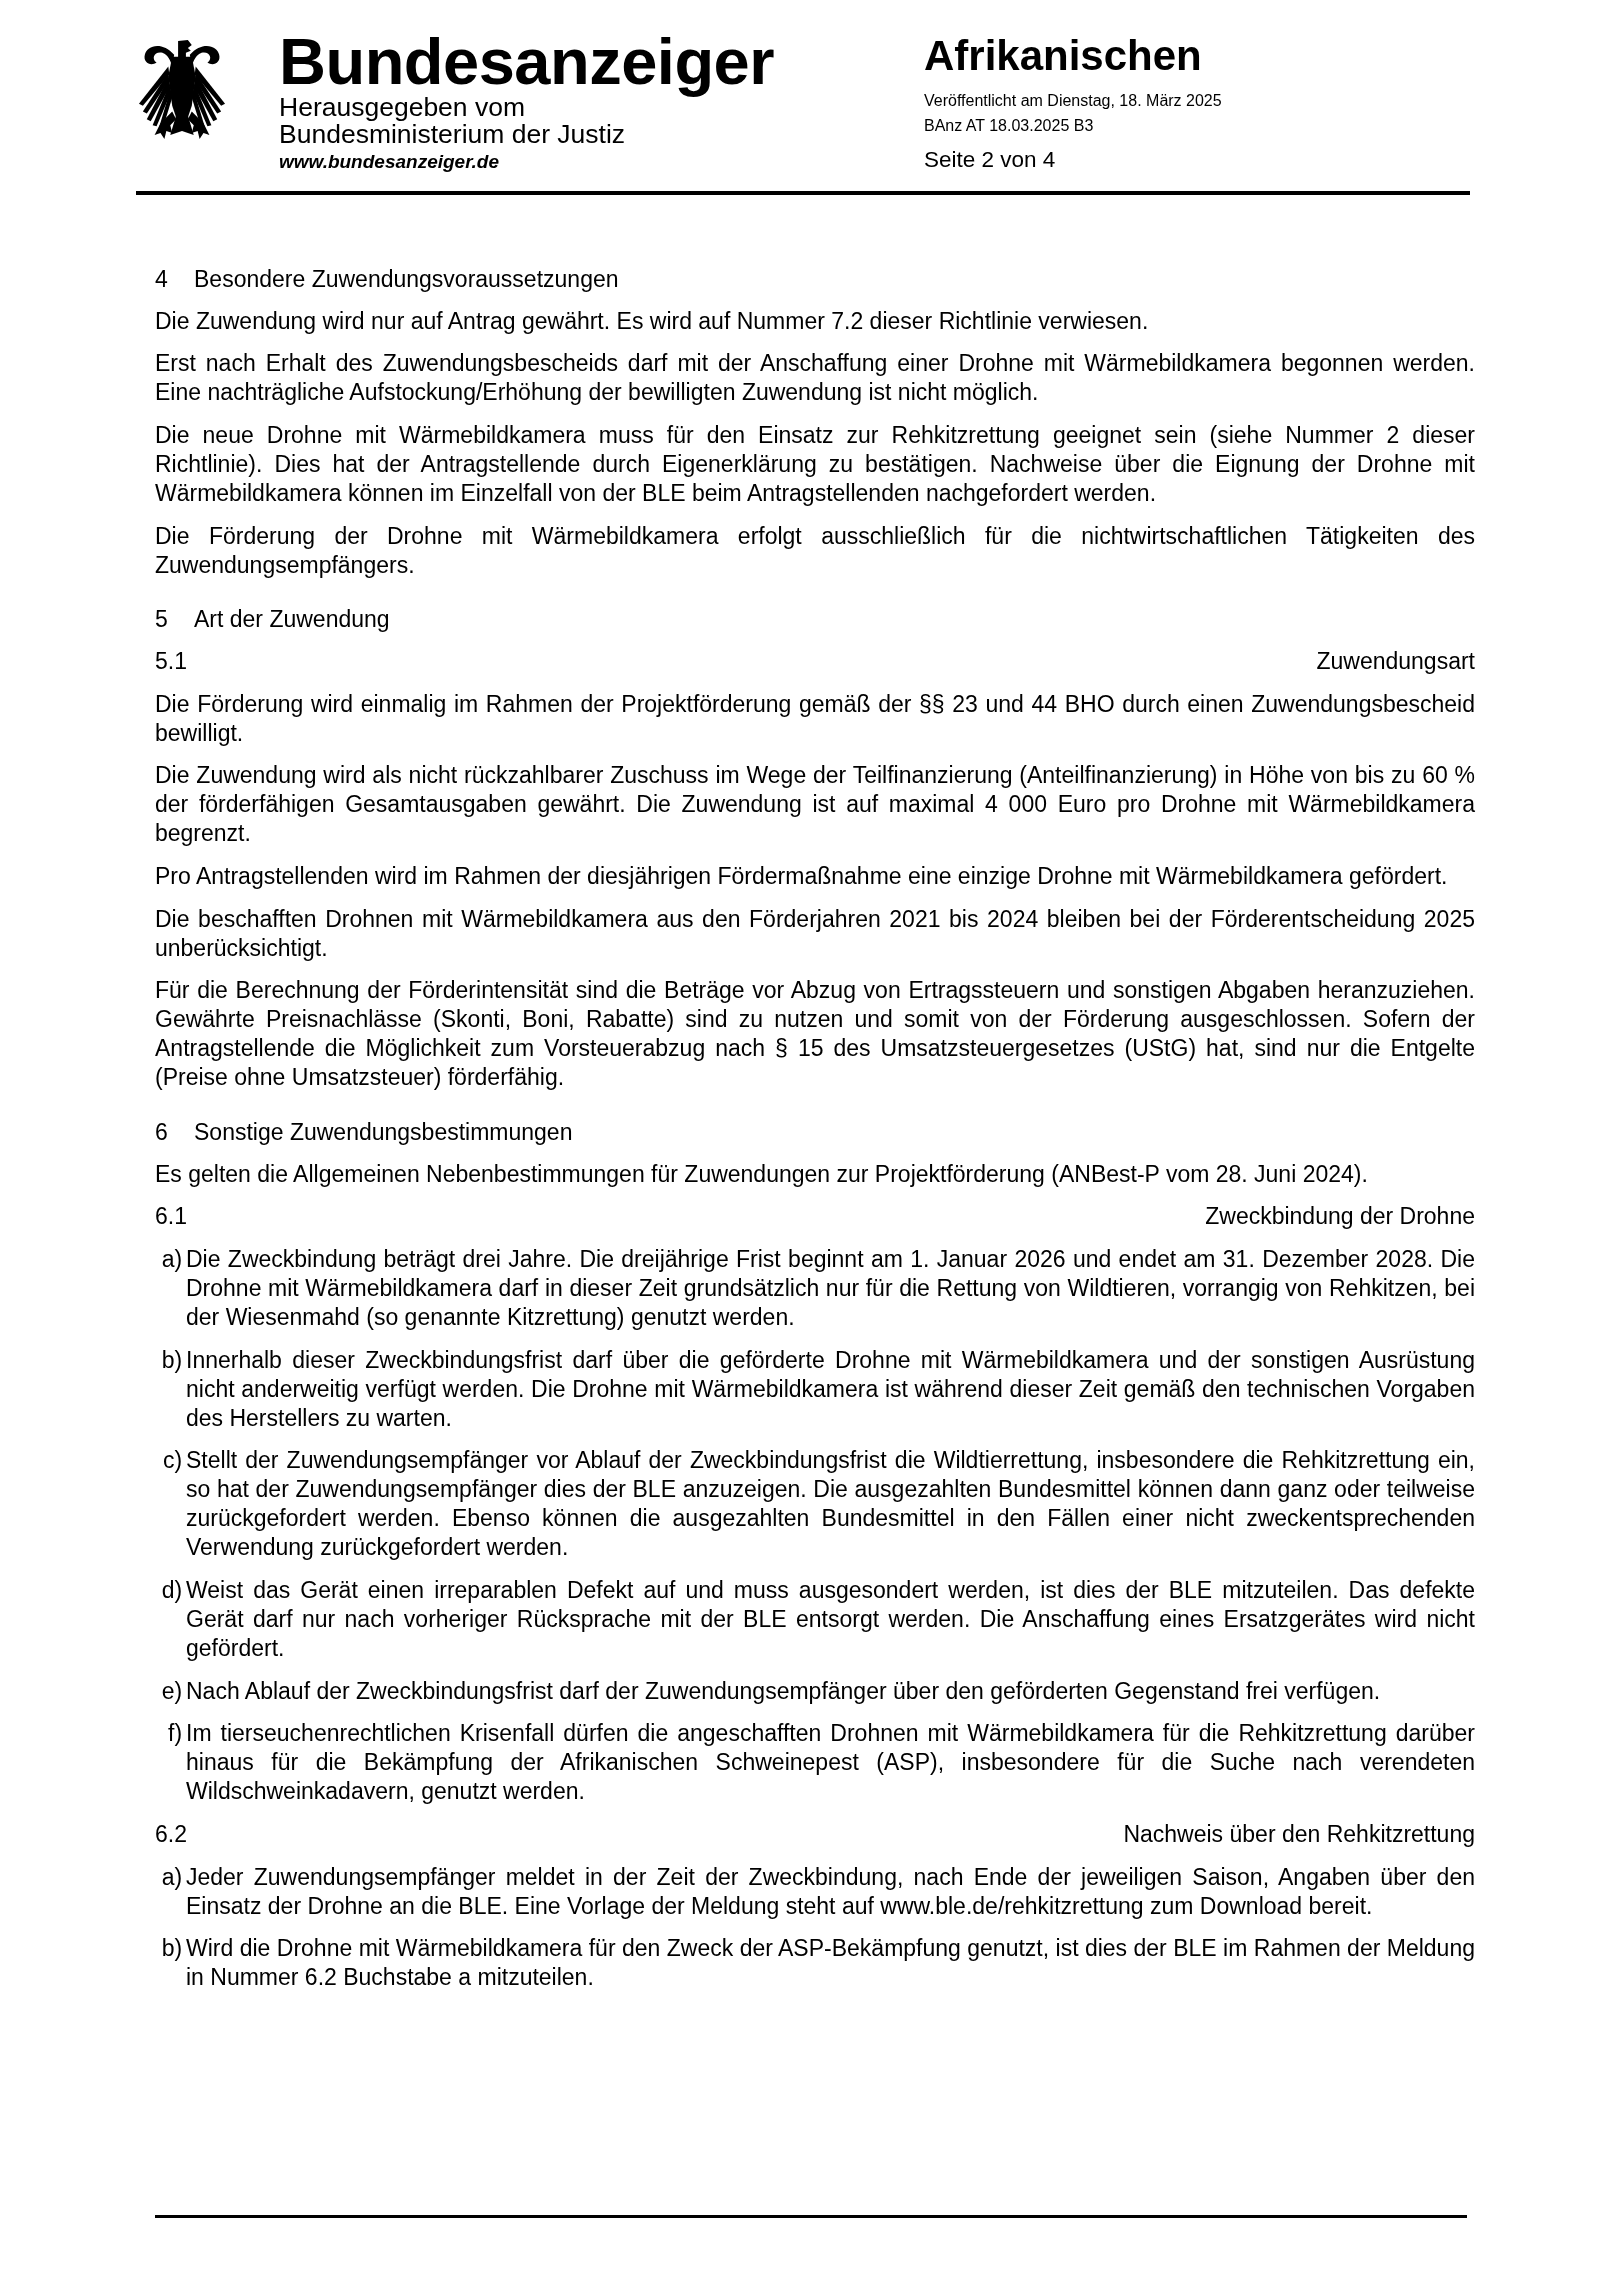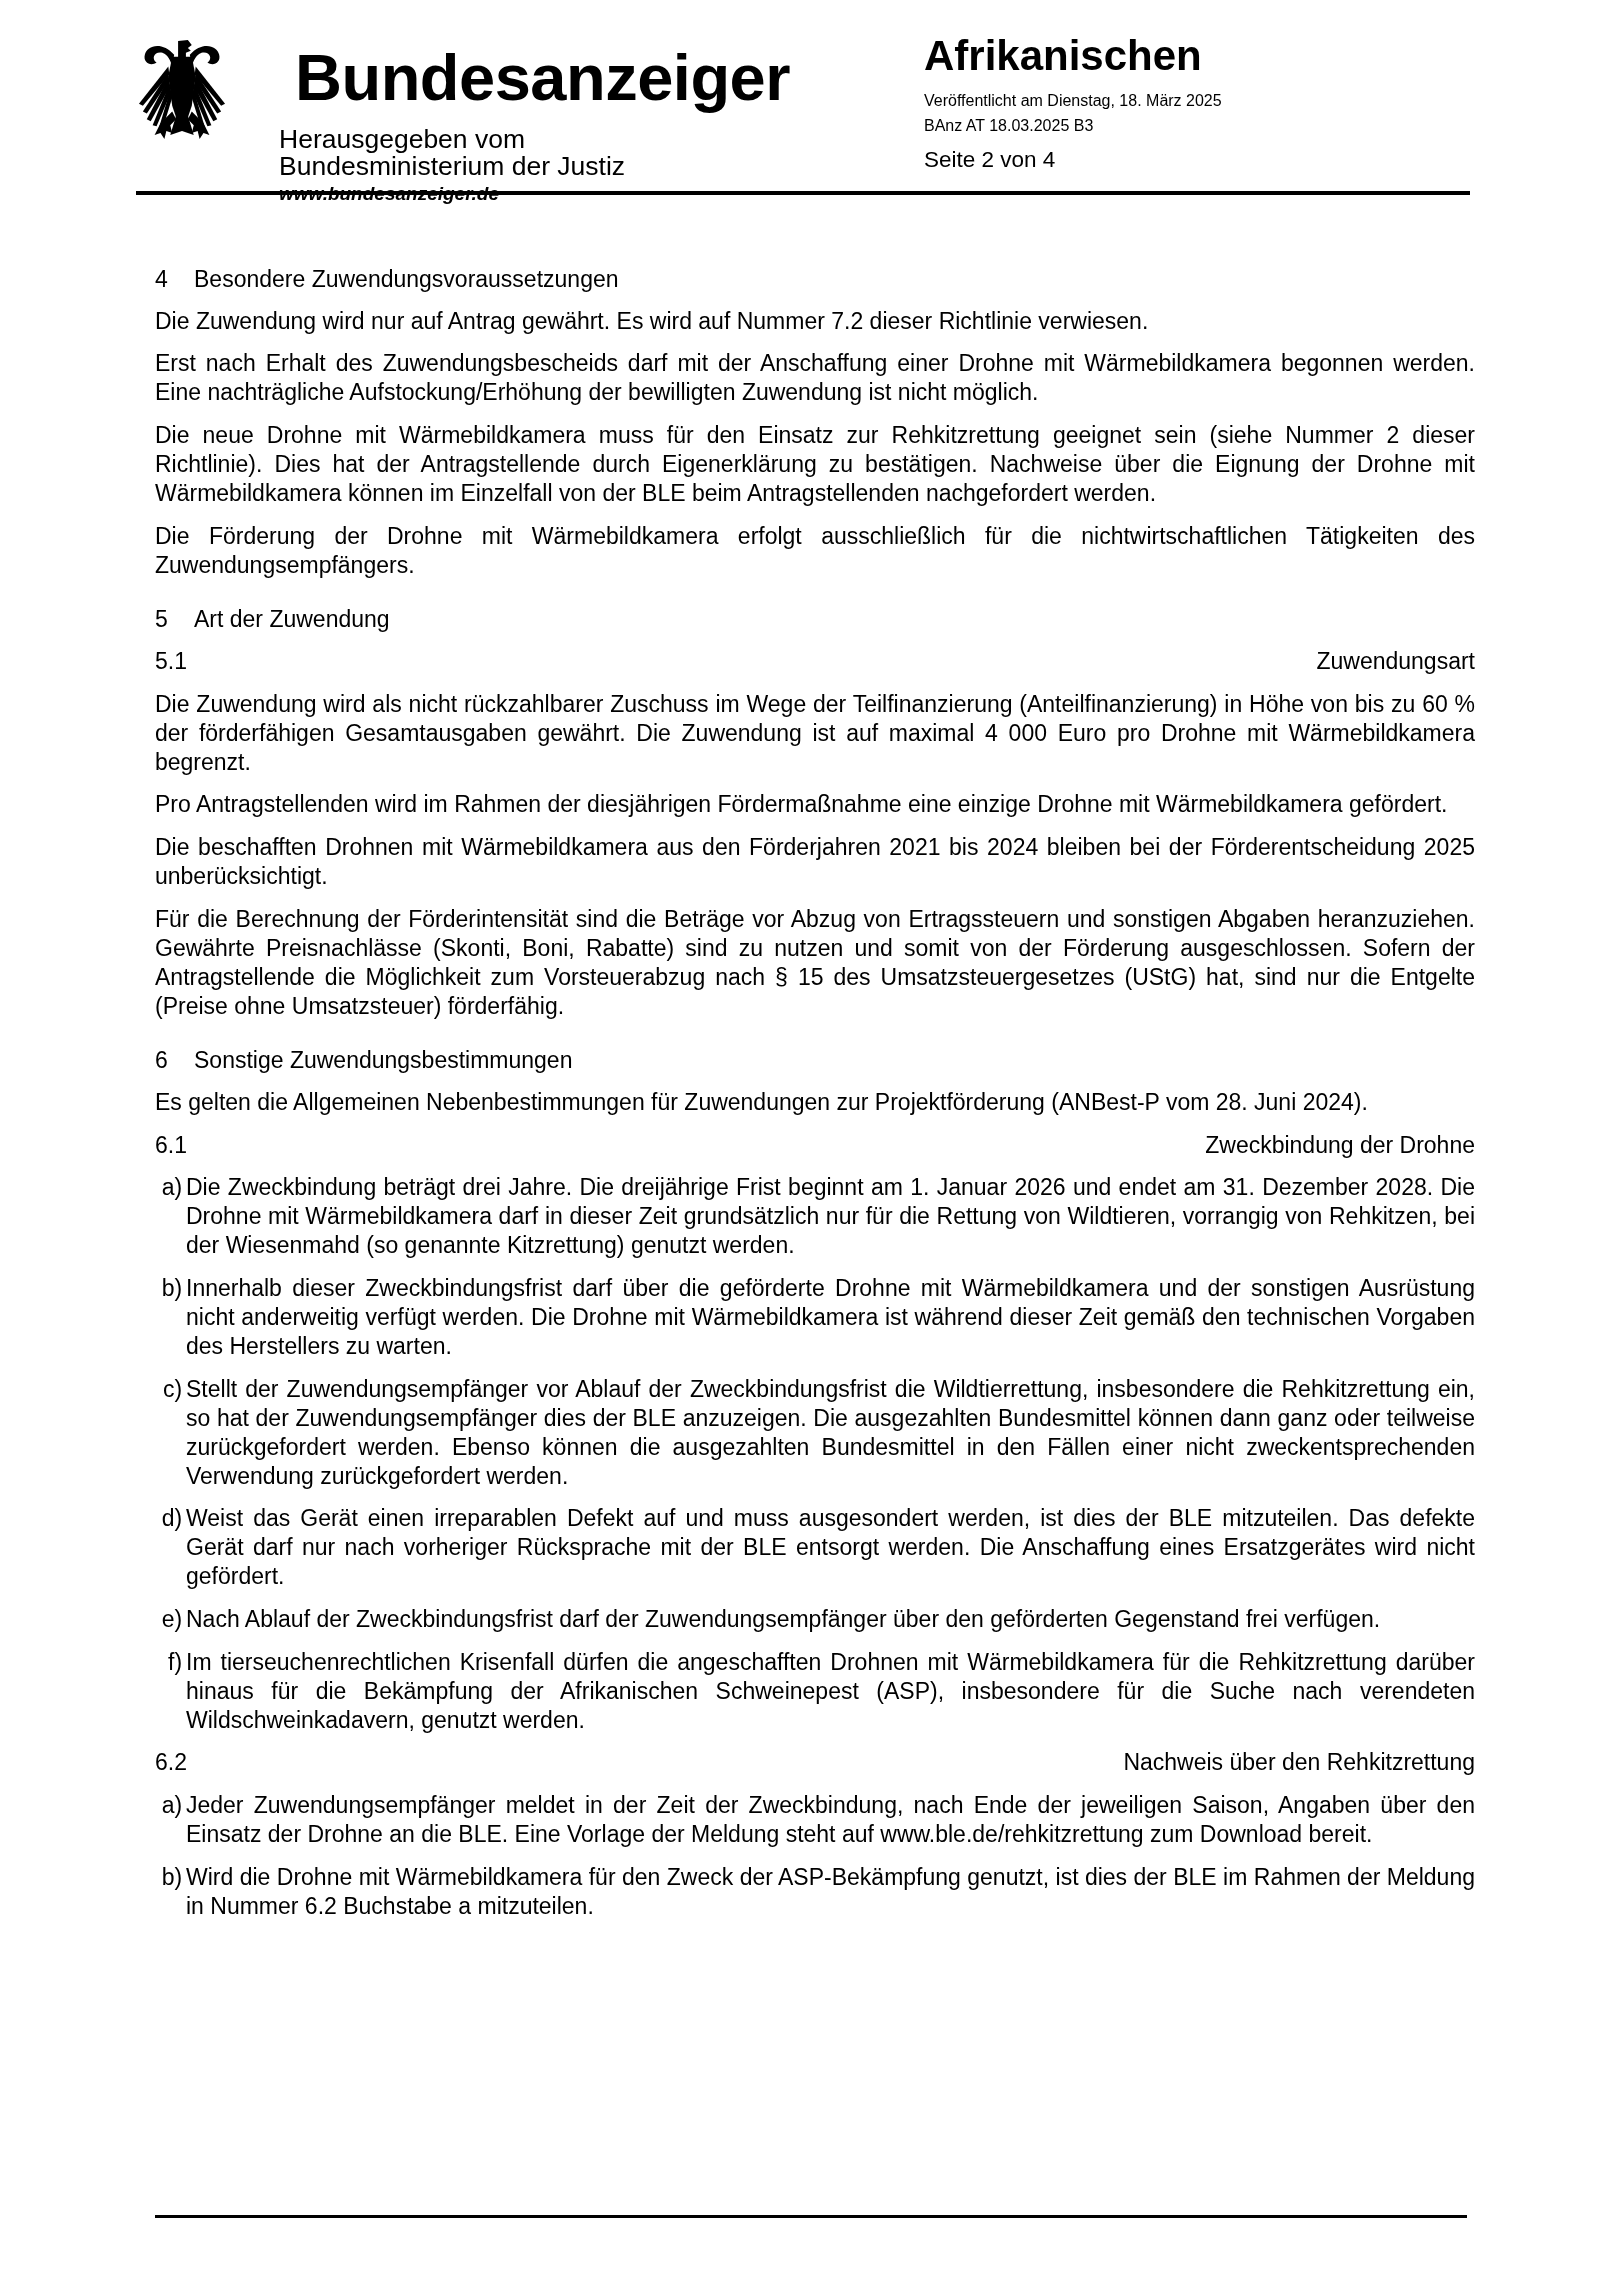--- a/index.html
+++ b/index.html
@@ -7,7 +7,7 @@
          font-family: "Liberation Sans", sans-serif; color: #000; }
   .eagle { position: absolute; left: 137px; top: 37px; width: 90px; height: 106px; }
   .brand { position: absolute; left: 279px; top: 29px; }
-  .brand-title { font-weight: bold; font-size: 65px; line-height: 65px; letter-spacing: -0.5px; margin: 16px; }
+  .brand-title { font-weight: bold; font-size: 65px; line-height: 65px; letter-spacing: -0.5px; margin: 0; }
   .brand-sub { font-size: 26.5px; line-height: 26.5px; margin: 0; }
   .brand-url { font-size: 19px; font-weight: bold; line-height: 21.6px; margin-top: 3.9px; font-style: italic; }
   .pub { position: absolute; left: 924px; top: 31px; }

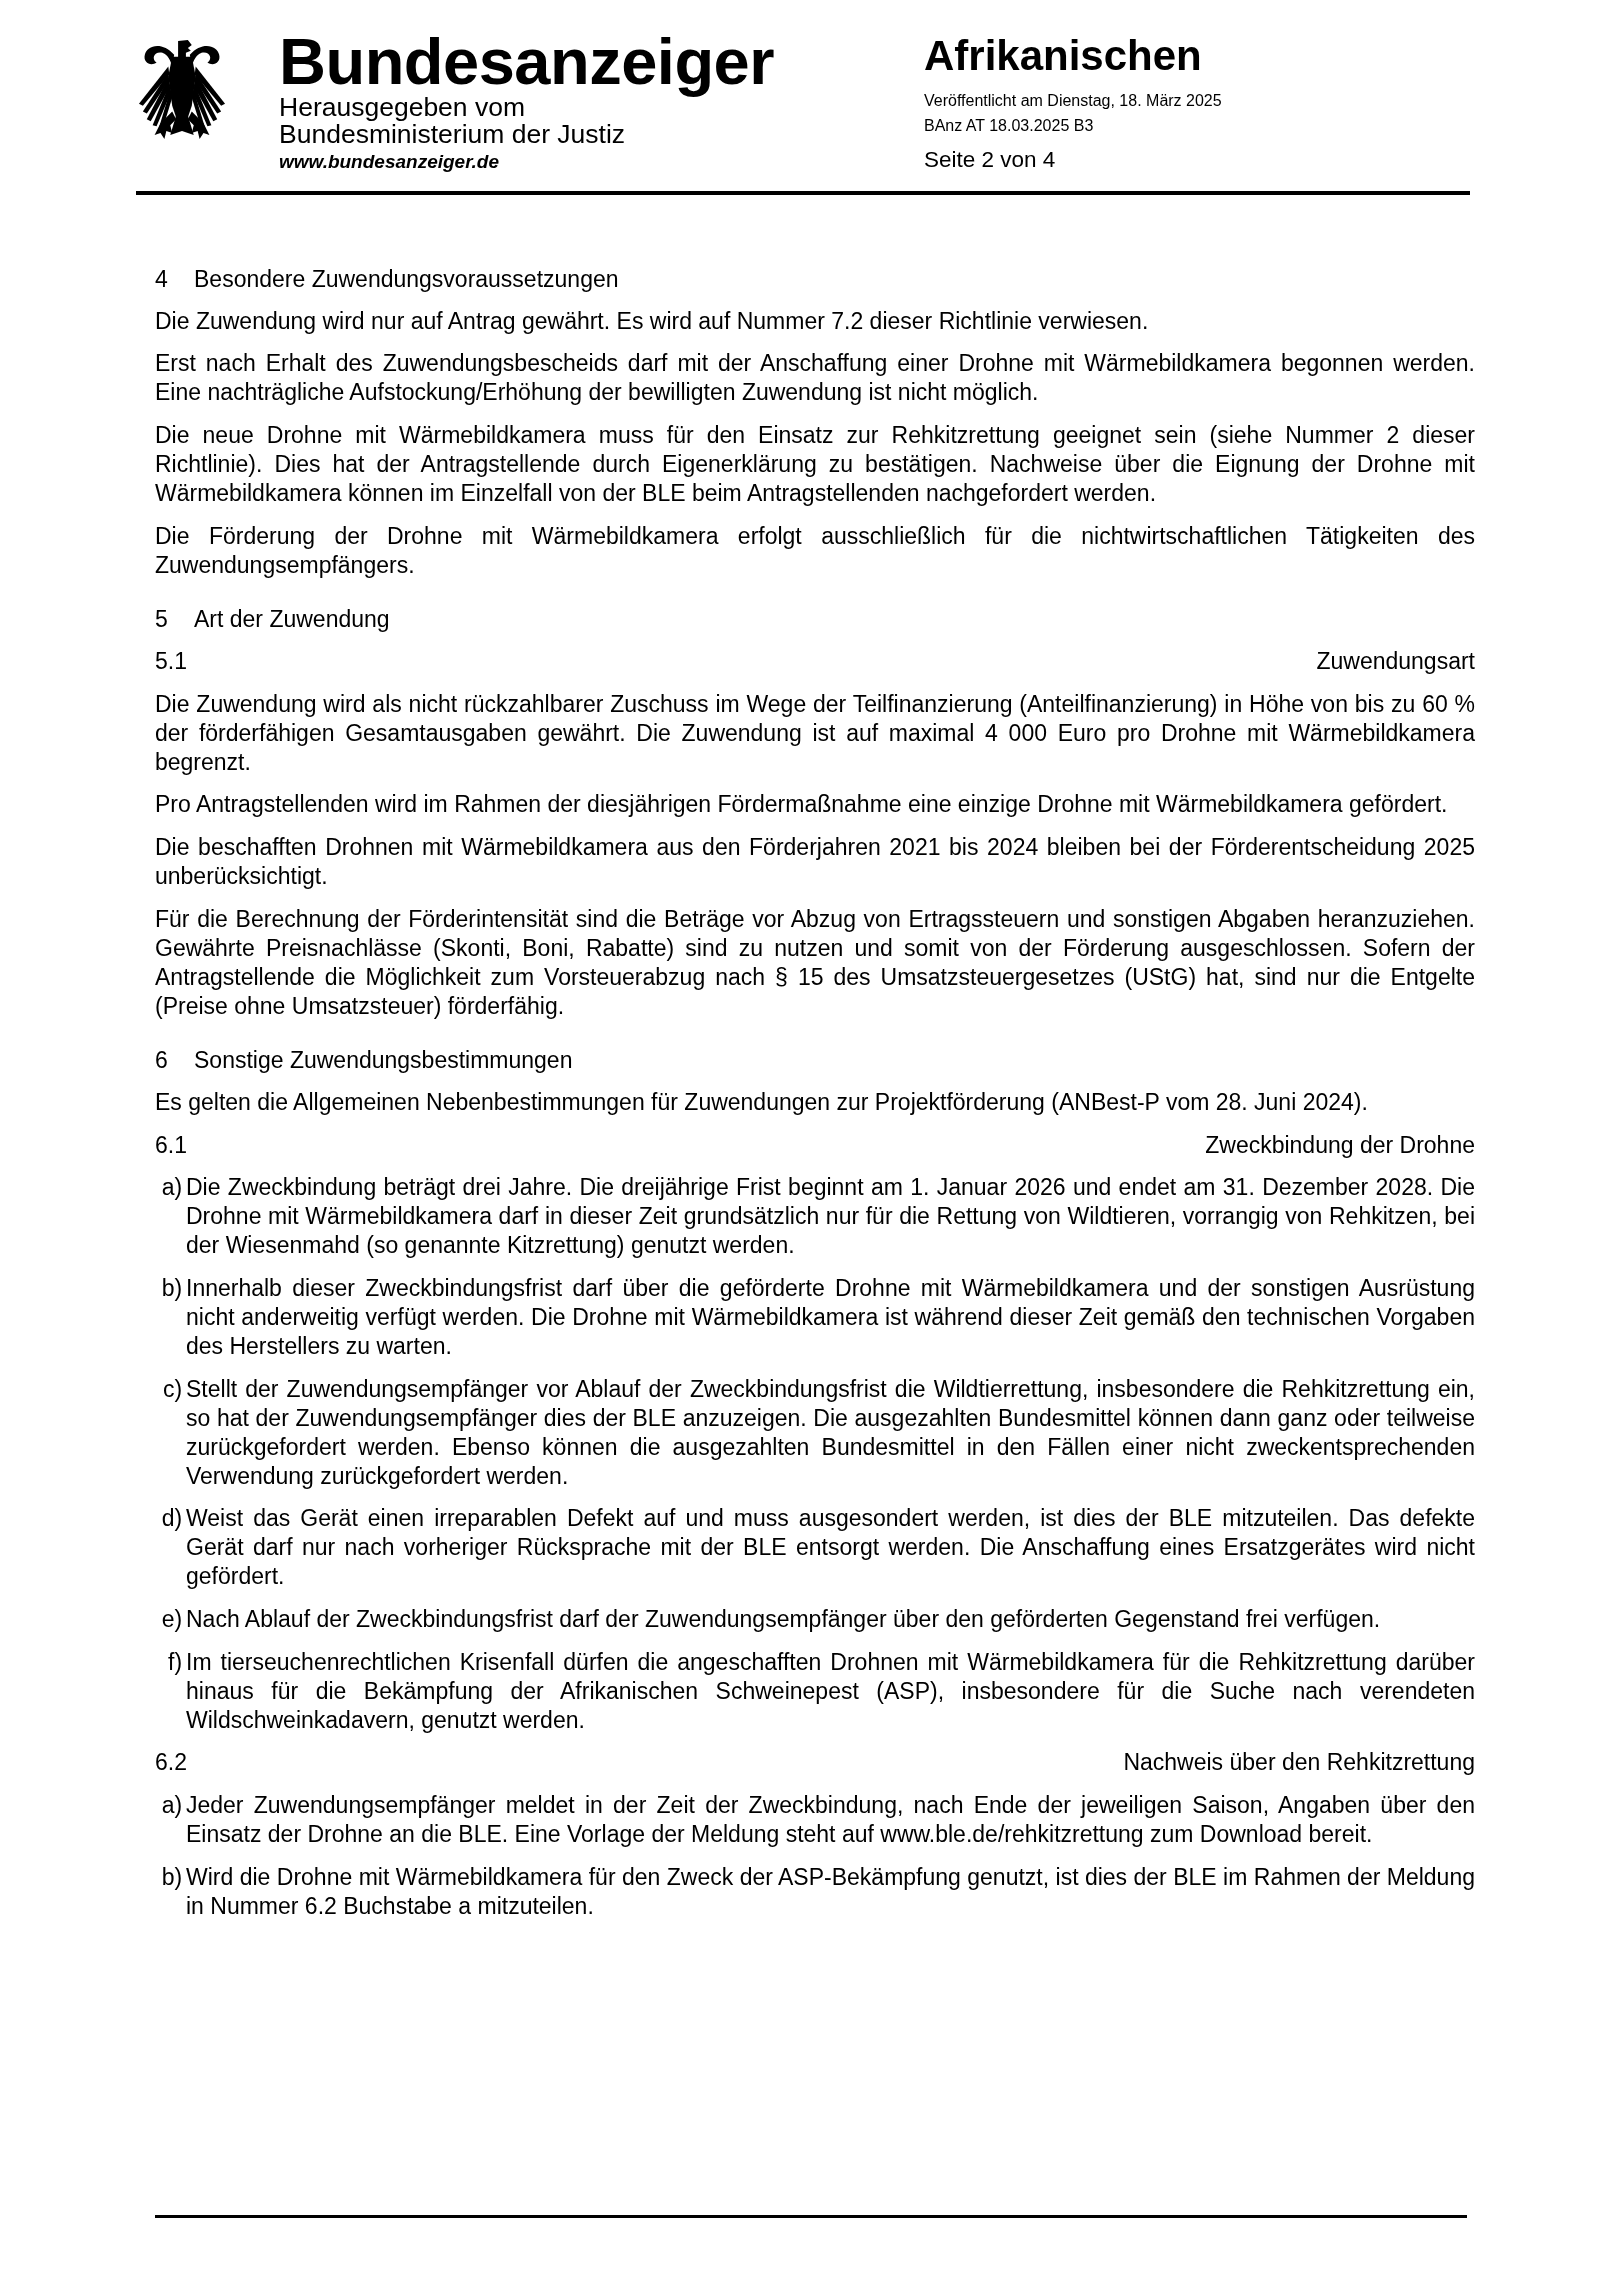--- a/index.html
+++ b/index.html
@@ -96,6 +96,7 @@
     <span class="num">5.1</span>
     <span>Zuwendungsart</span>
   </div>
+  <p class="p">Die Förderung wird einmalig im Rahmen der Projektförderung gemäß der §§ 23 und 44 BHO durch einen Zuwen­dungsbescheid bewilligt.</p>
   <p class="p">Die Zuwendung wird als nicht rückzahlbarer Zuschuss im Wege der Teilfinanzierung (Anteilfinanzierung) in Höhe von bis zu 60 % der förderfähigen Gesamtausgaben gewährt. Die Zuwendung ist auf maximal 4 000 Euro pro Drohne mit Wärmebildkamera begrenzt.</p>
   <p class="p">Pro Antragstellenden wird im Rahmen der diesjährigen Fördermaßnahme eine einzige Drohne mit Wärmebildkamera gefördert.</p>
   <p class="p">Die beschafften Drohnen mit Wärmebildkamera aus den Förderjahren 2021 bis 2024 bleiben bei der Förderentschei­dung 2025 unberücksichtigt.</p>

